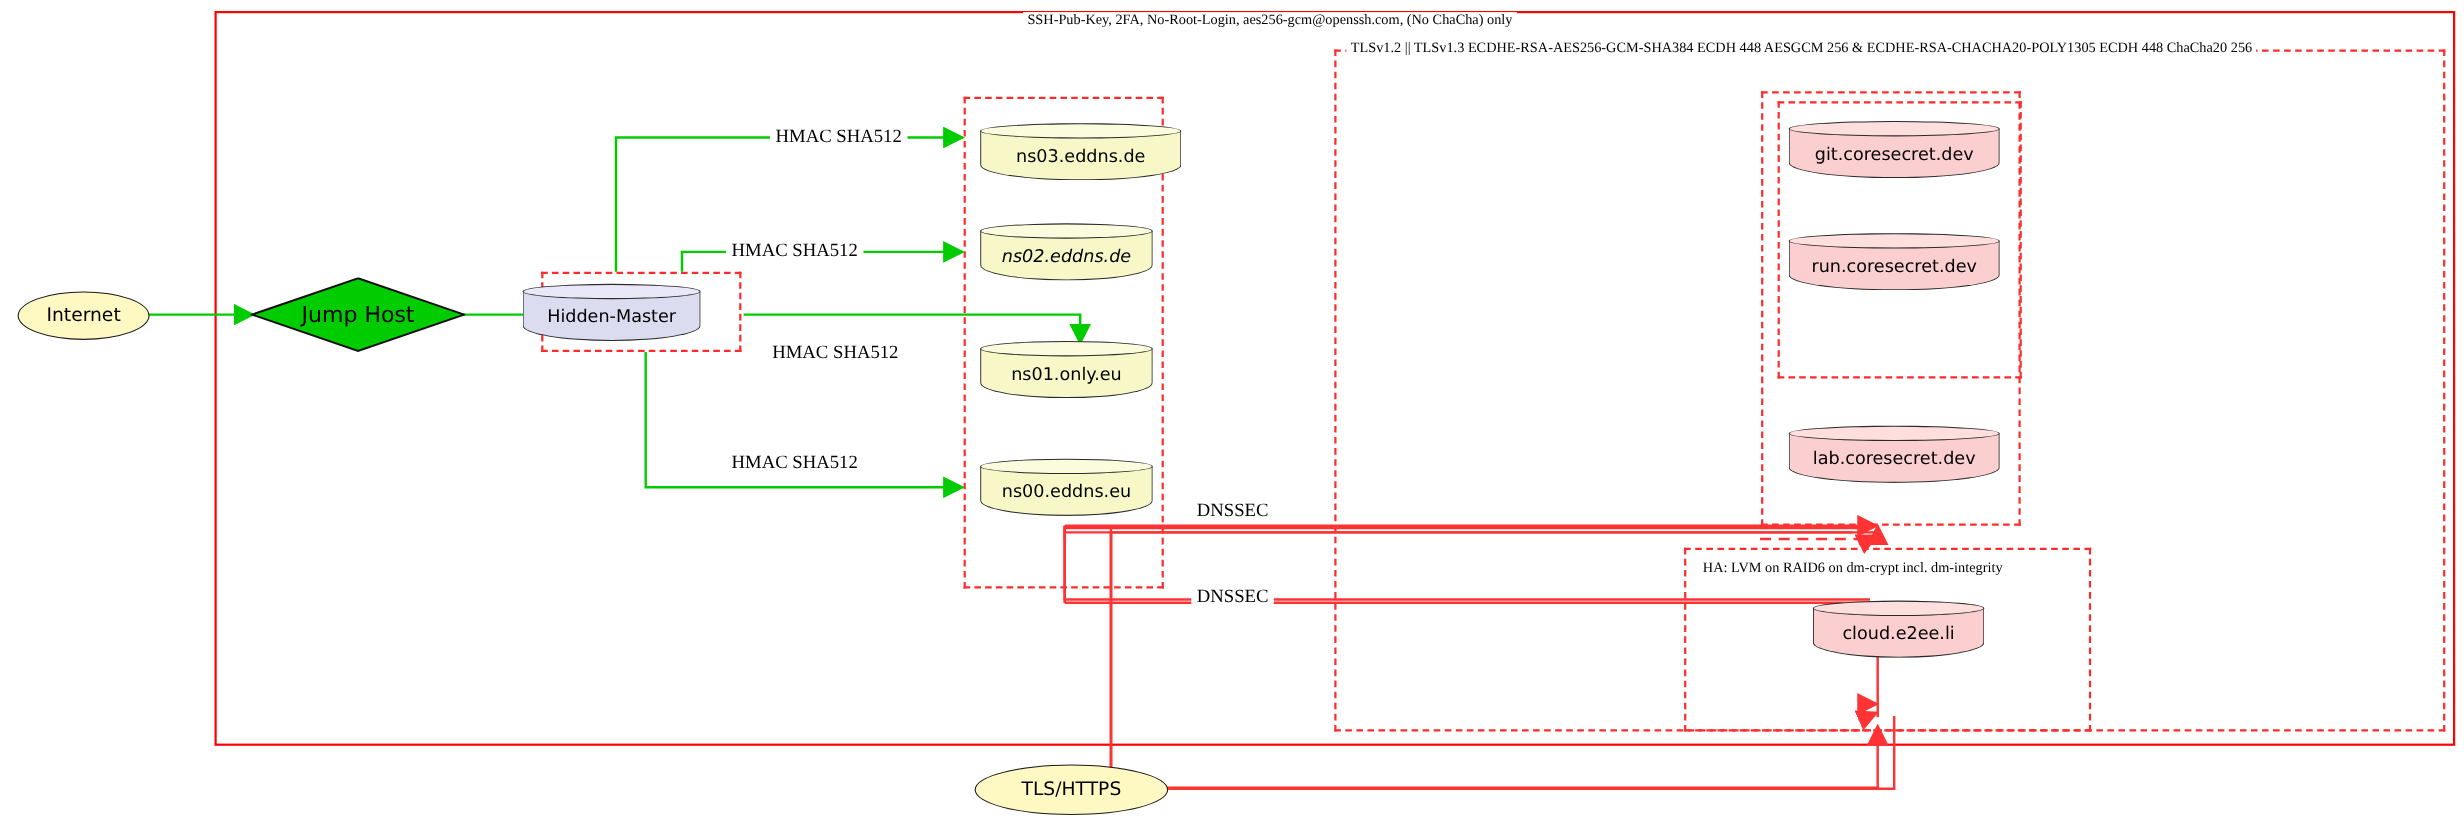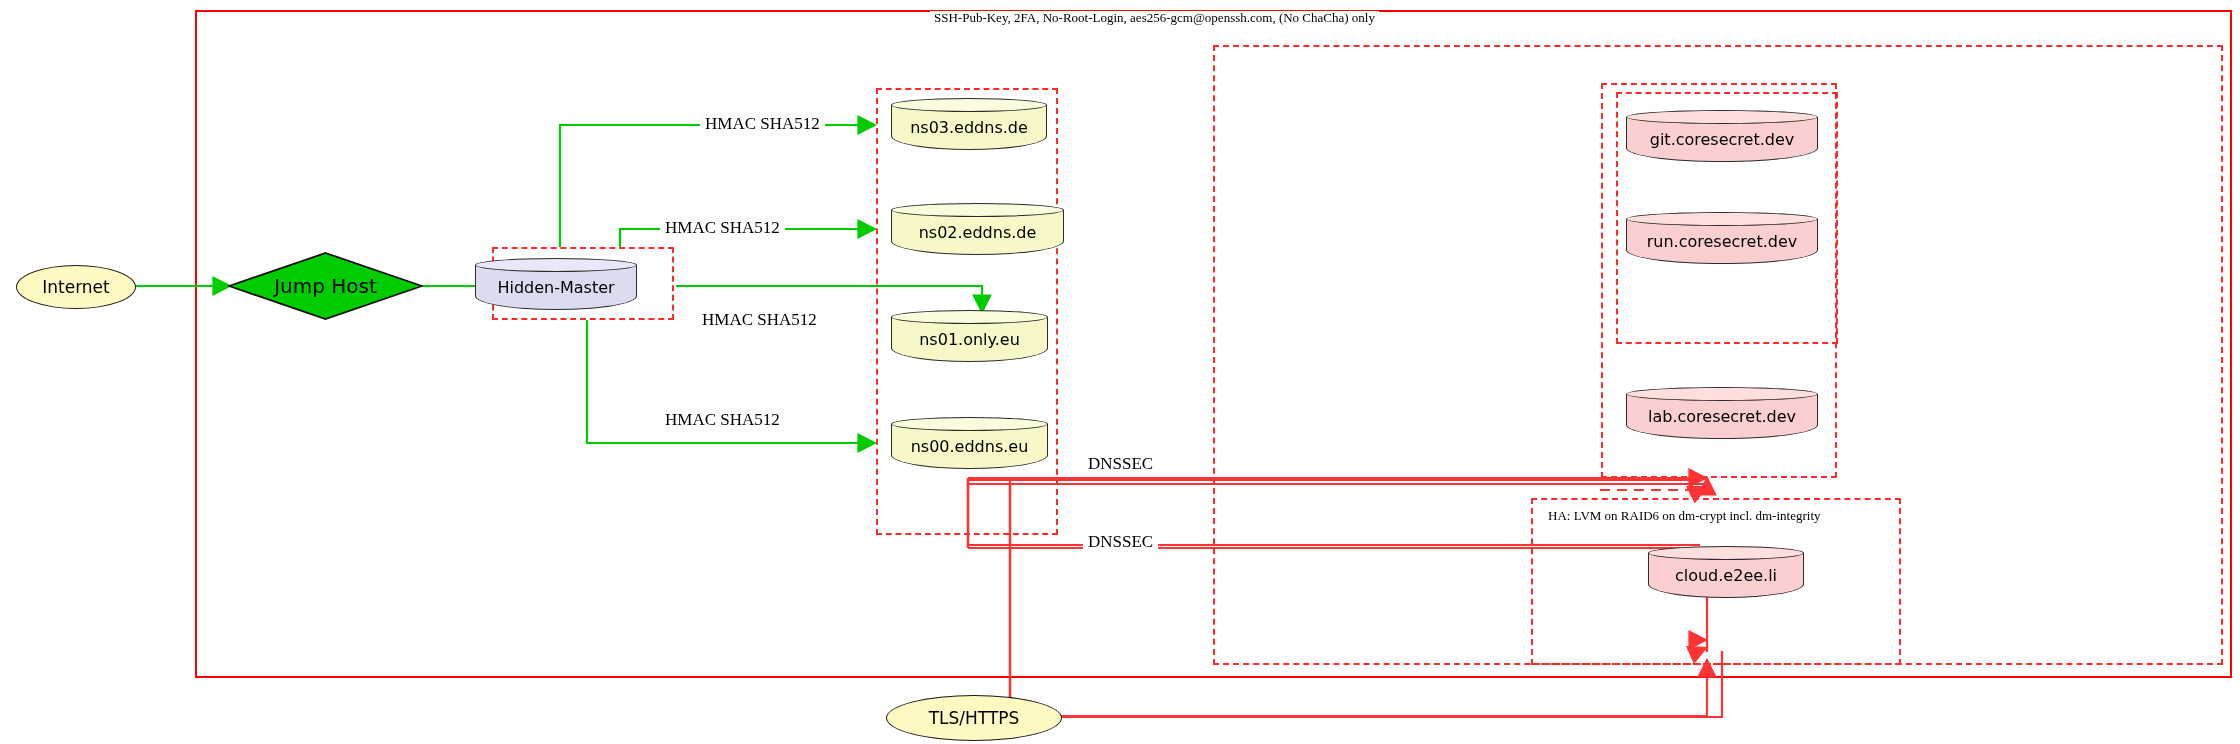--- a/index.html
+++ b/index.html
@@ -86,6 +86,7 @@
   <div class="cluster-label" style="left:930px;top:11px;">SSH-Pub-Key, 2FA, No-Root-Login, aes256-gcm@openssh.com, (No ChaCha) only</div>
 
   <div class="abs box-dash" style="left:1213px;top:45px;width:1010px;height:620px;"></div>
+  <div class="cluster-label" style="left:1224px;top:36px;font-size:13px;">TLSv1.2 || TLSv1.3 ECDHE-RSA-AES256-GCM-SHA384 ECDH 448 AESGCM 256 &amp; ECDHE-RSA-CHACHA20-POLY1305 ECDH 448 ChaCha20 256</div>
 
   <div class="abs box-dash" style="left:1601px;top:83px;width:236px;height:395px;"></div>
 

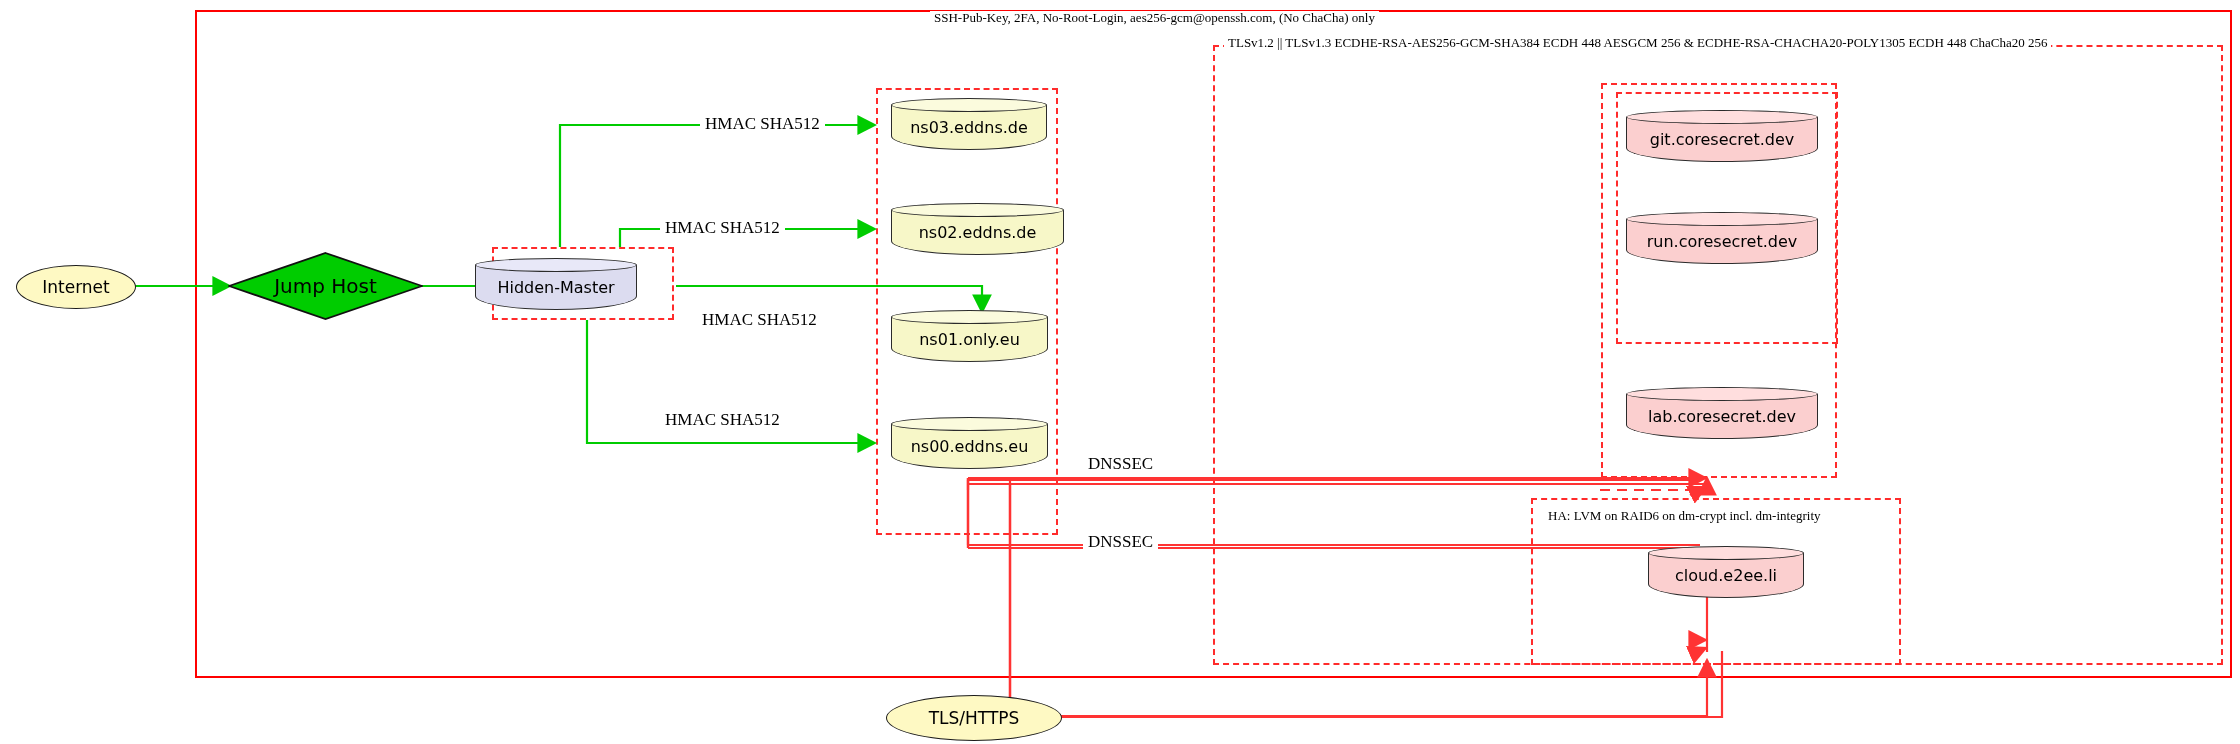--- a/index.html
+++ b/index.html
@@ -194,7 +194,7 @@
     <div class="lbl">Hidden-Master</div>
   </div>
 
-  <div class="cyl cyl-yellow" style="left:891px;top:98px;width:156px;height:52px;">
+  <div class="cyl cyl-yellow" style="left:891px;top:112px;width:183px;height:52px;">
     <div class="body"></div>
     <div class="top"></div>
     <div class="lbl">ns03.eddns.de</div>

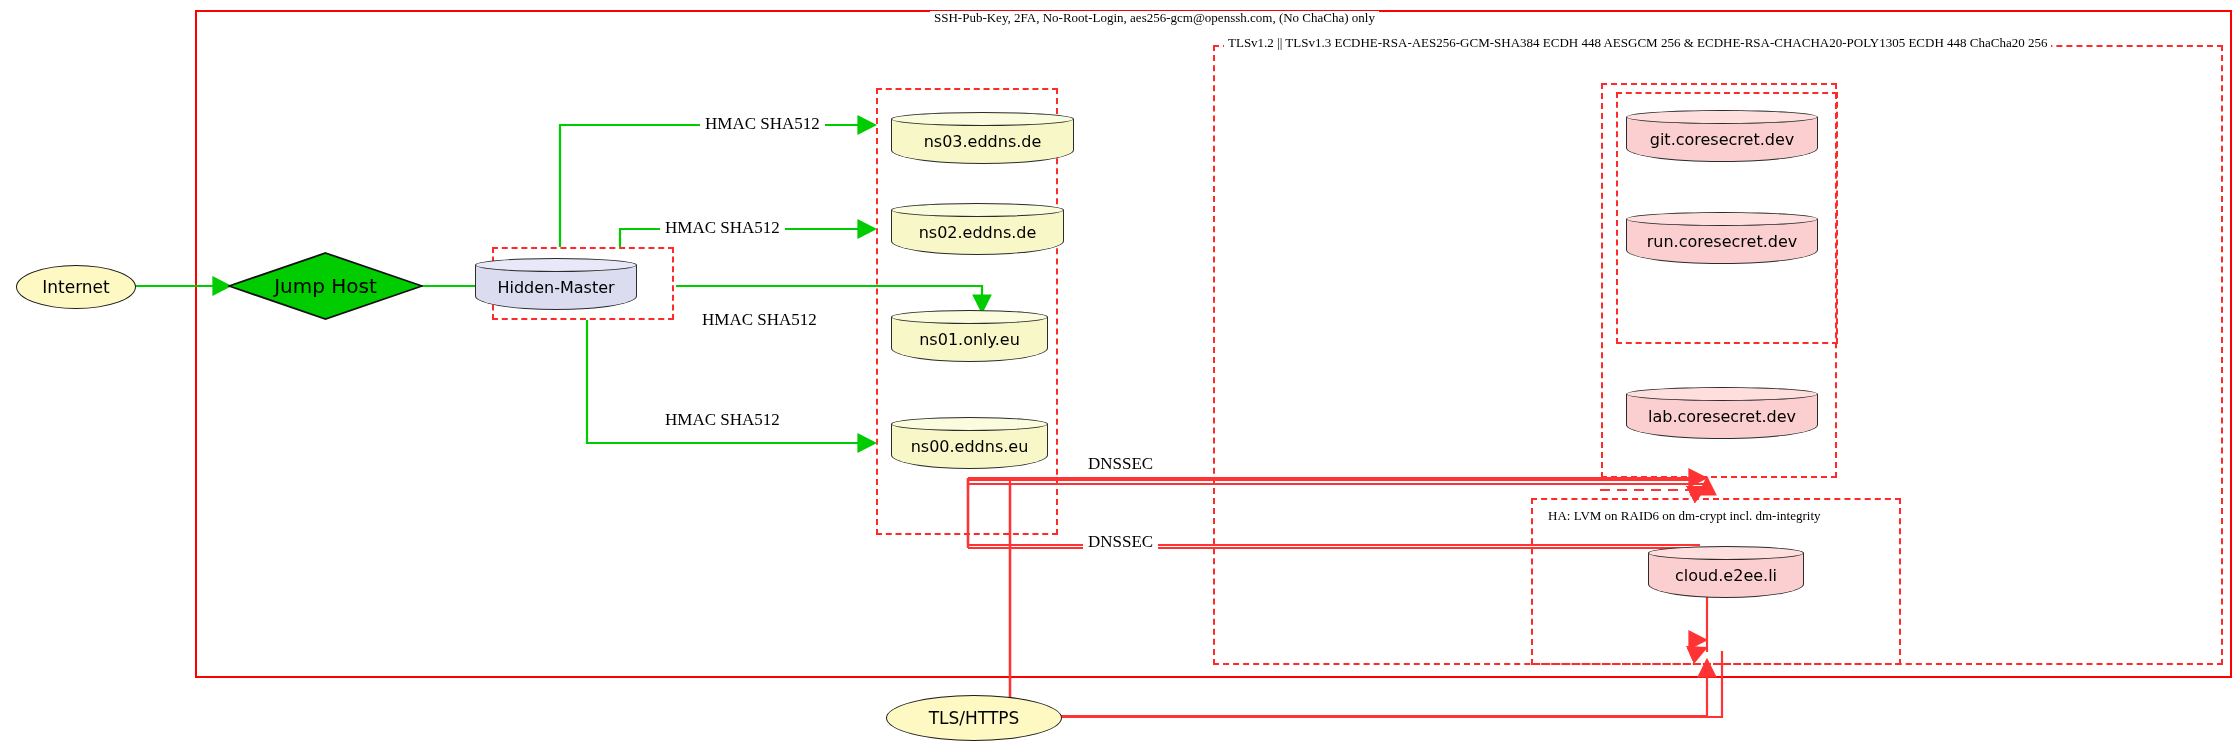--- a/index.html
+++ b/index.html
@@ -200,7 +200,7 @@
     <div class="lbl">ns03.eddns.de</div>
   </div>
 
-  <div class="cyl cyl-yellow" style="left:891px;top:203px;width:173px;height:52px;">
+  <div class="cyl cyl-yellow" style="left:891px;top:203px;width:157px;height:52px;font-style:italic;">
     <div class="body"></div>
     <div class="top"></div>
     <div class="lbl">ns02.eddns.de</div>

